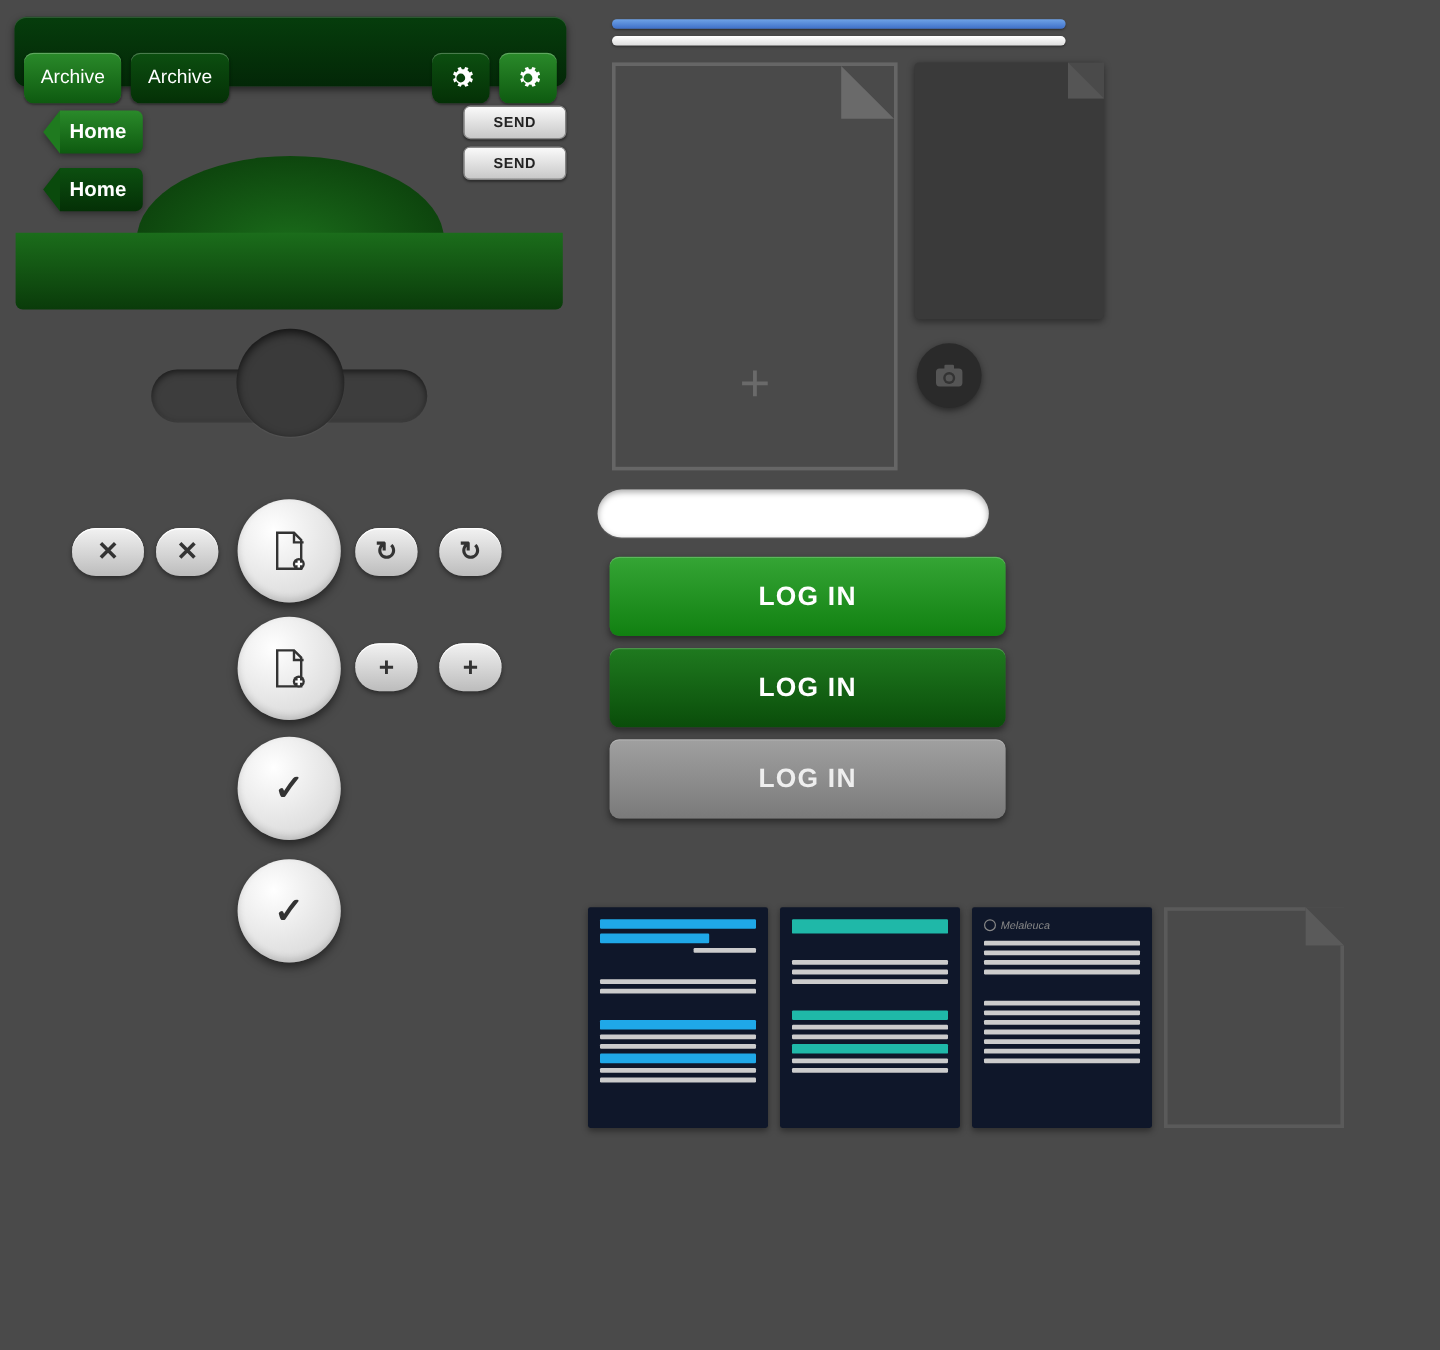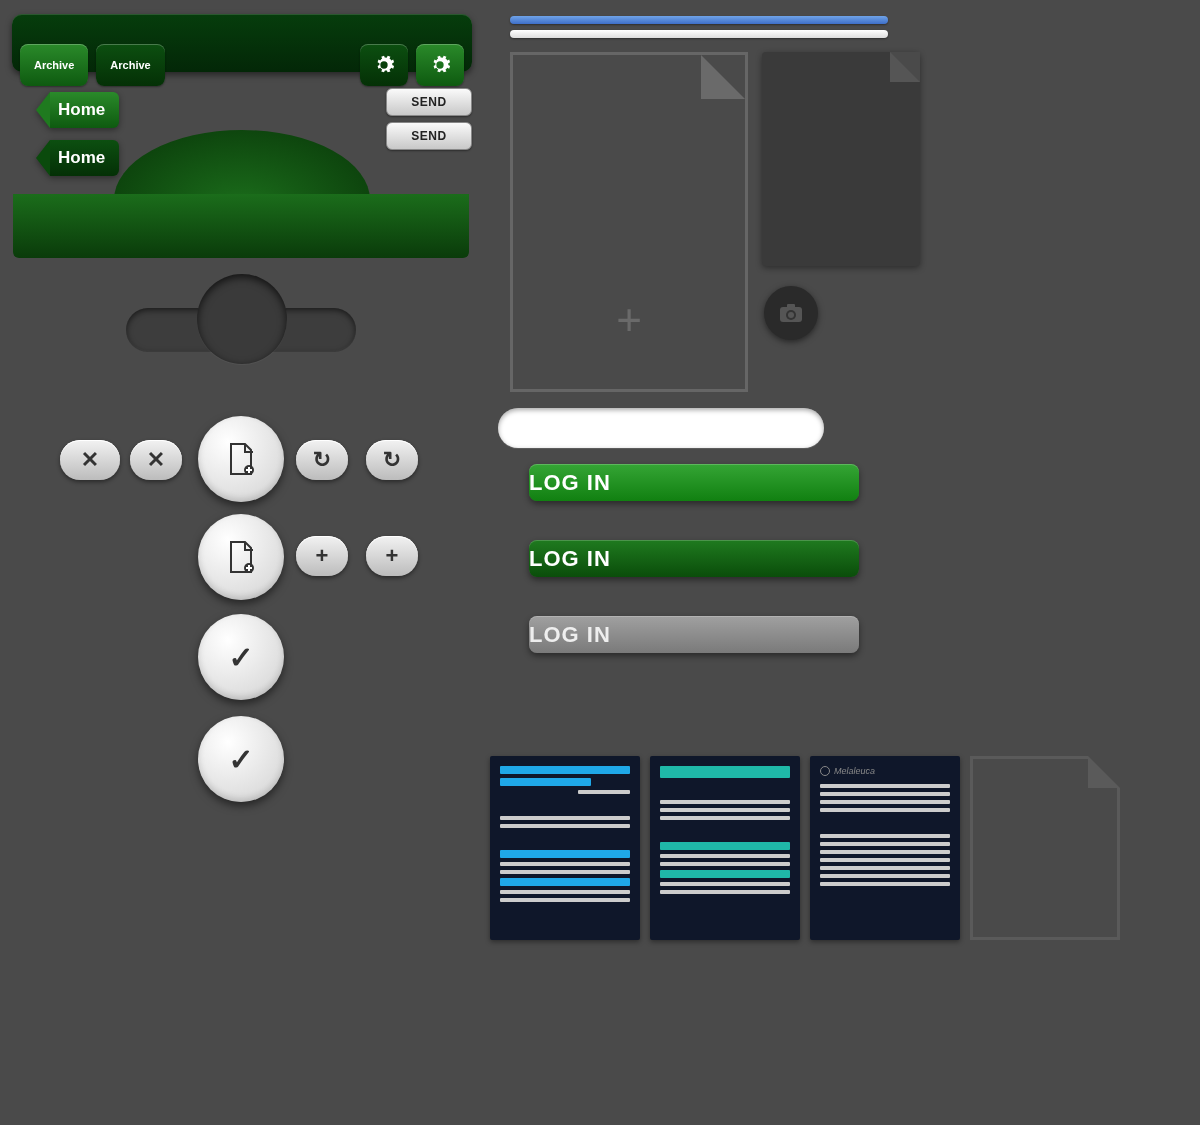--- a/index.html
+++ b/index.html
@@ -23,7 +23,7 @@
 .tbtn {
   height: 42px; padding: 0 14px; border-radius: 8px;
   background: linear-gradient(to bottom, #2a8a2a, #0e5a10);
-  color: #fff; font-weight: 700; font-size: 11px;
+  color: #fff; font-weight: 400; font-size: 16px;
   display: flex; align-items: center; justify-content: center;
   box-shadow: inset 0 1px 0 rgba(255,255,255,.25), 0 1px 2px rgba(0,0,0,.4);
   cursor: pointer;

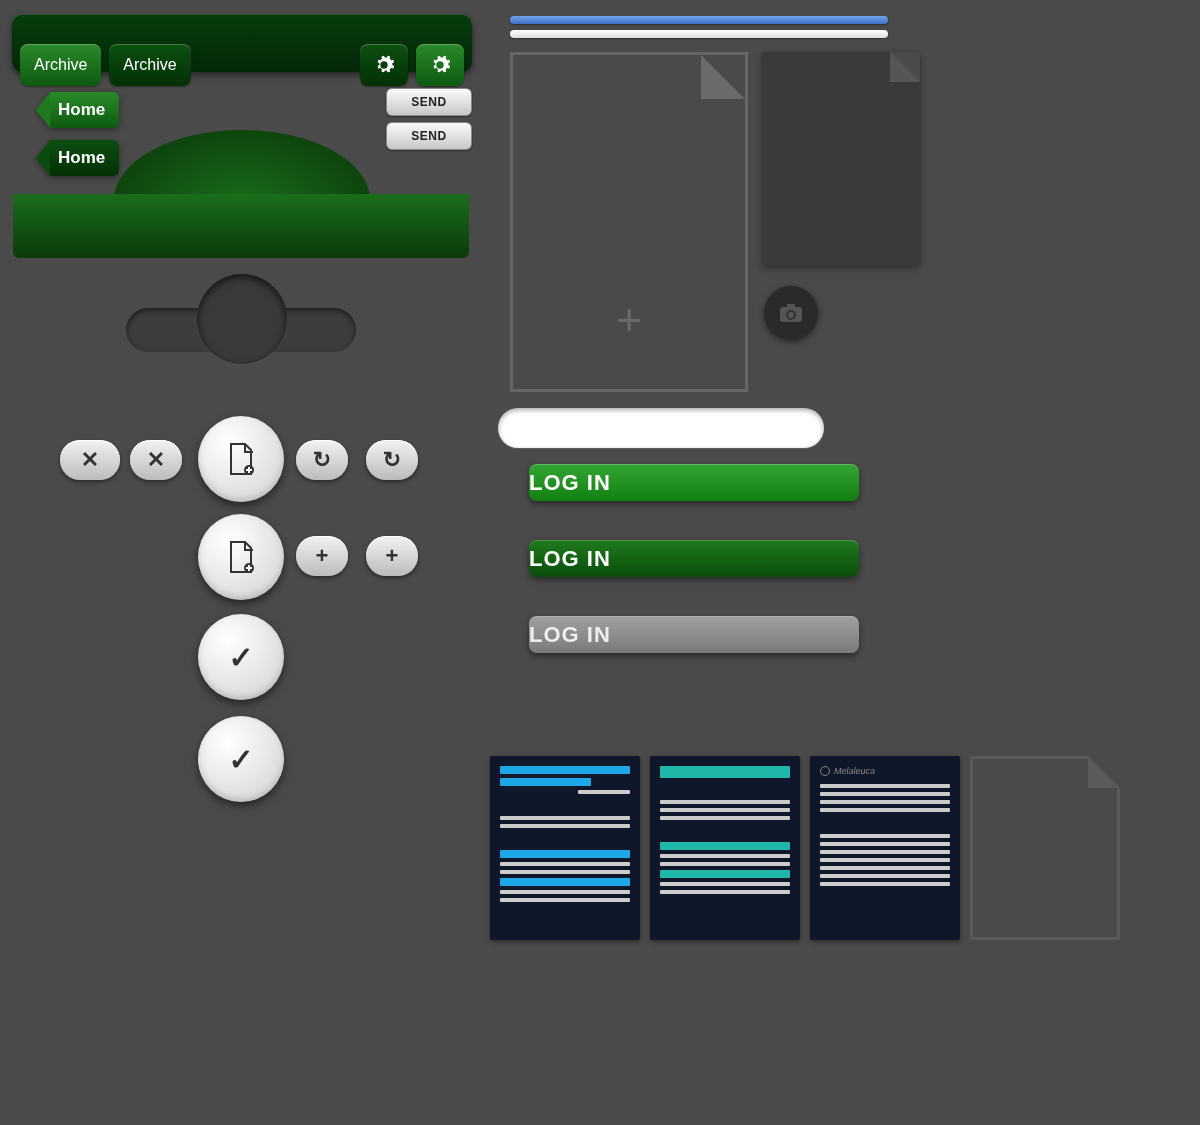--- a/index.html
+++ b/index.html
@@ -147,12 +147,11 @@
 
 
 .login {
-  position:absolute; left:508px; width:330px; height:37px; border-radius:8px;
+  position:absolute; left:508px; width:330px; height:66px; border-radius:8px;
   color:#fff; font-weight:700; font-size:22px; letter-spacing:1px;
-  display:flex;align-items:center;justify-content:flex-start;
+  display:flex;align-items:center;justify-content:center;
   box-shadow:0 3px 6px rgba(0,0,0,.45), inset 0 1px 0 rgba(255,255,255,.2);
   cursor:pointer;
-  margin-left:21px;
 }
 .login.g1 { top:464px; background:linear-gradient(to bottom,#35a535,#118011); }
 .login.g2 { top:540px; background:linear-gradient(to bottom,#1f7a1f,#0a4d0a); }

